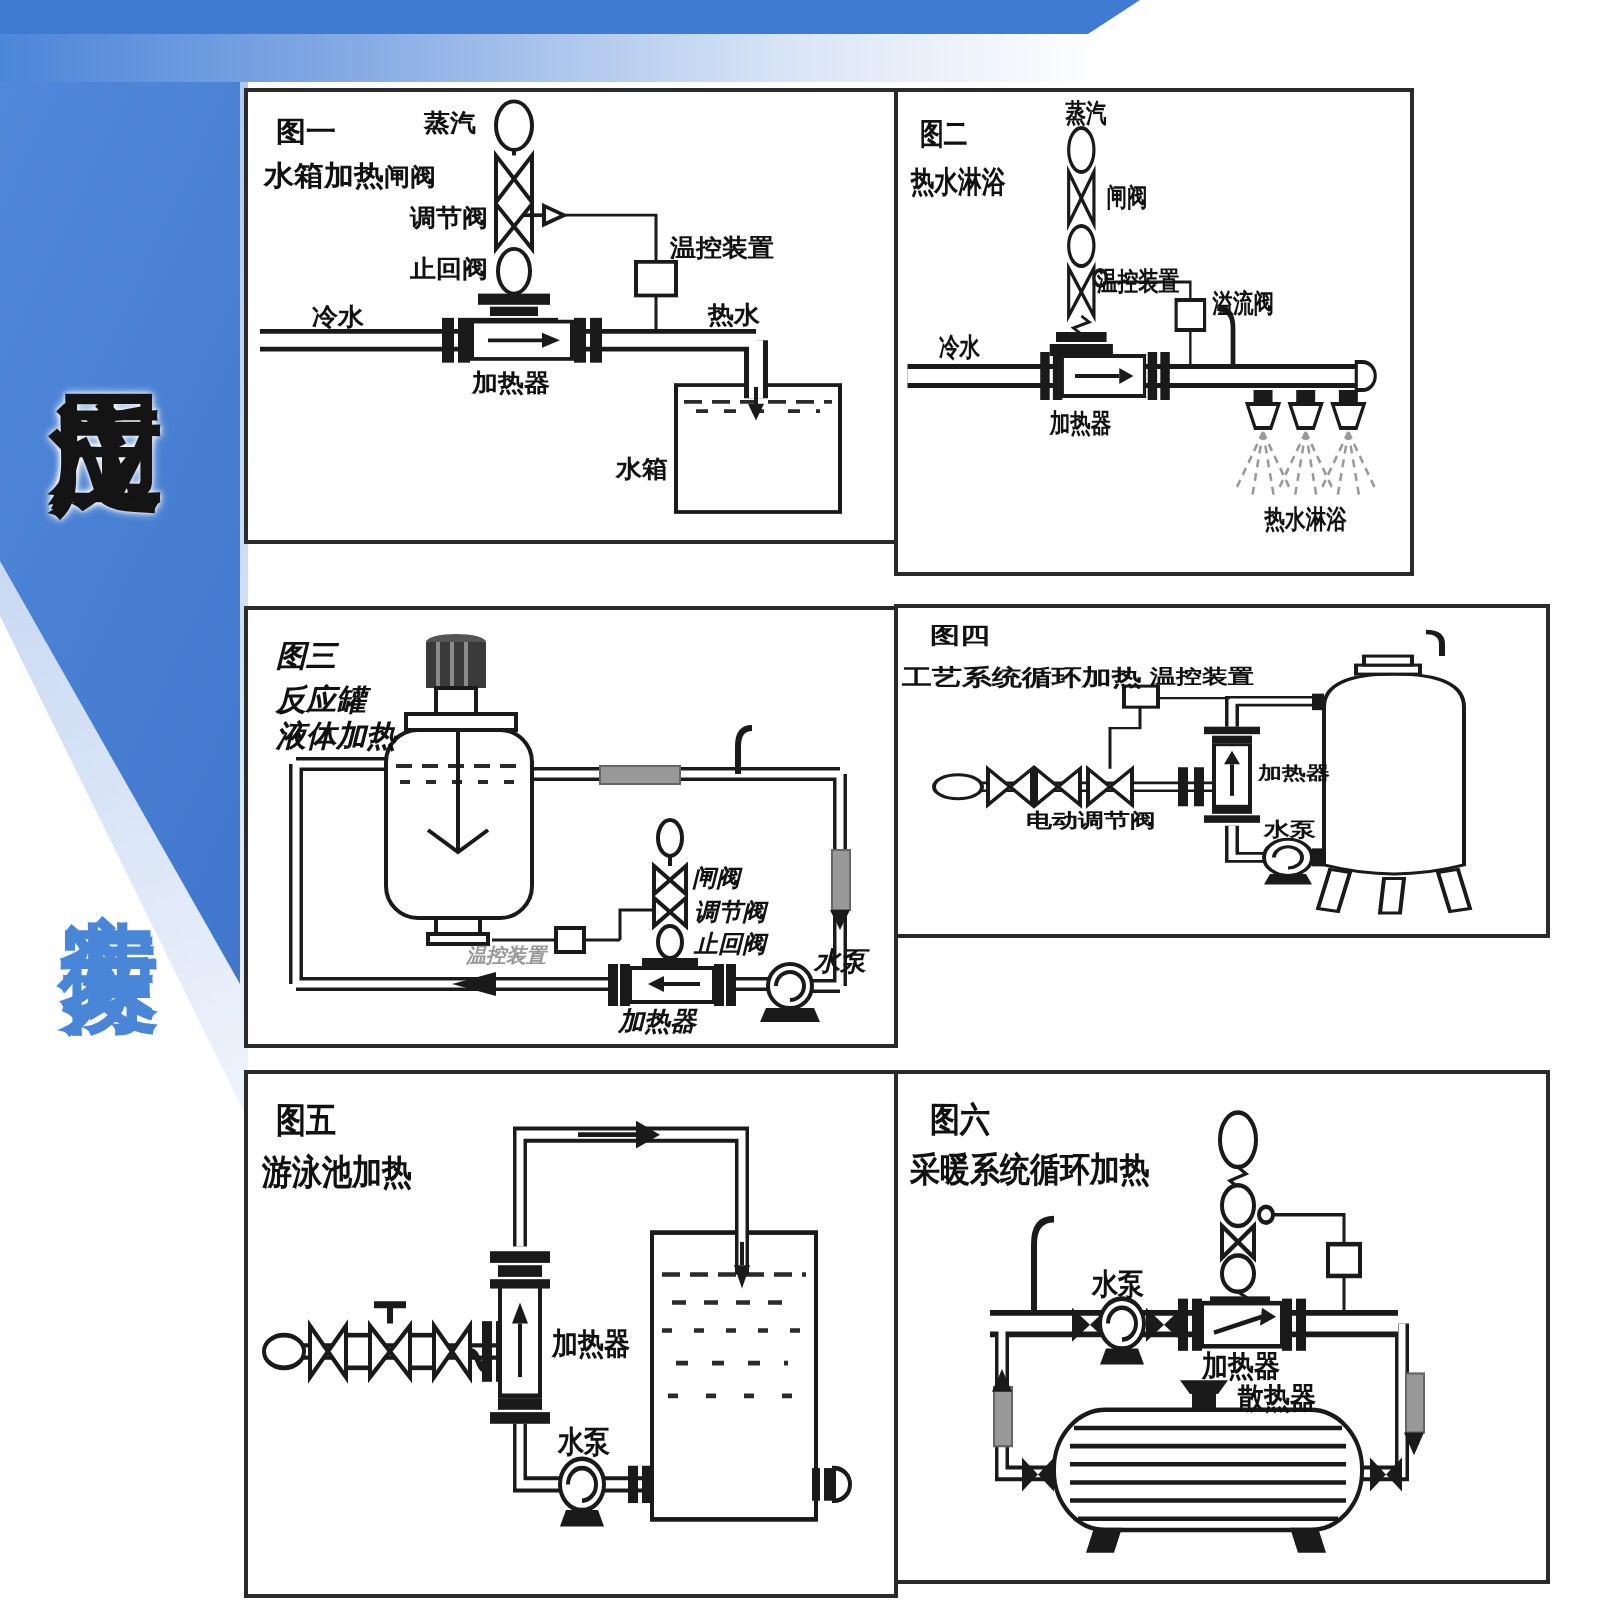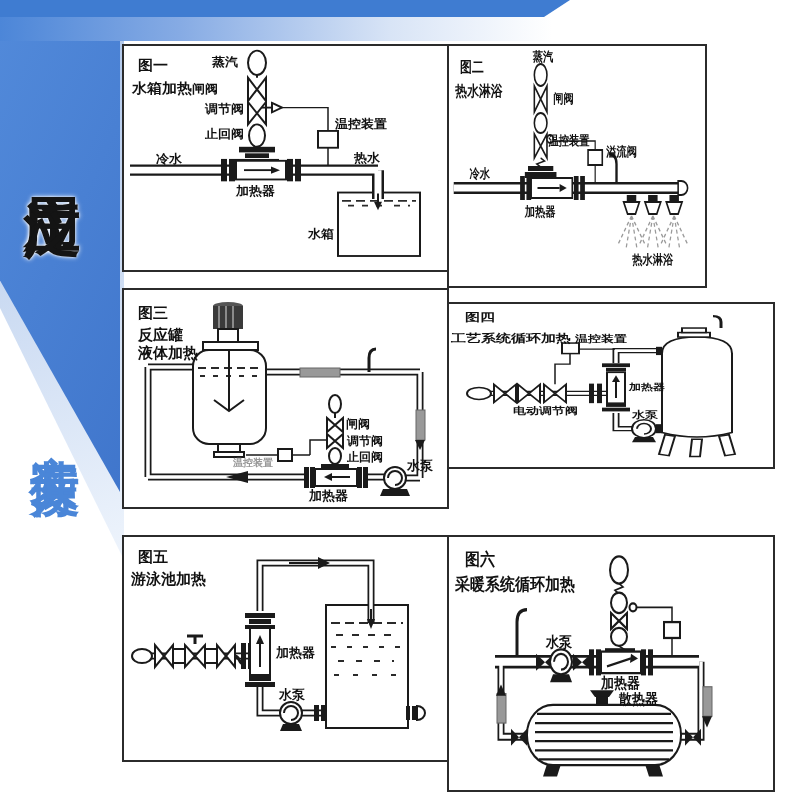--- a/index.html
+++ b/index.html
@@ -162,7 +162,7 @@
     </svg>
   </div>
 
-  <div class="panel" style="left:122px;top:288px;width:327px;height:221px;">
+  <div class="panel" style="left:122px;top:303px;width:327px;height:221px;font-style:italic;">
     <svg viewBox="0 0 323 217" preserveAspectRatio="none">
       <g>
         <path d="M24,77 V187 M24,77 H69 M142,82 H296 M296,82 V188 M296,188 H282" class="qo"></path>

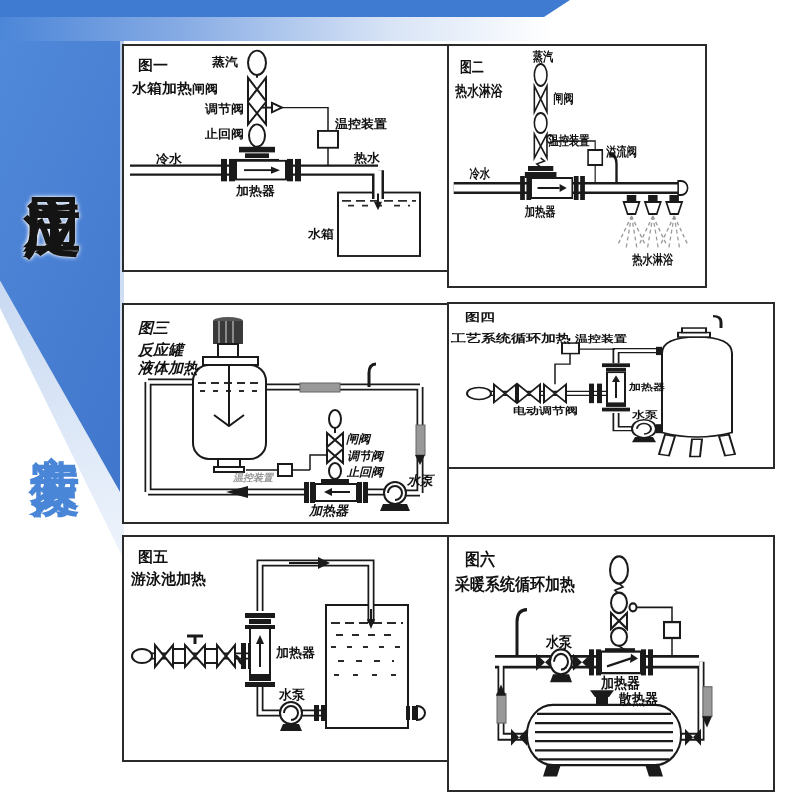--- a/index.html
+++ b/index.html
@@ -284,7 +284,7 @@
     </svg>
   </div>
 
-  <div class="panel" style="left:122px;top:535px;width:327px;height:227px;">
+  <div class="panel" style="left:122px;top:535px;width:327px;height:264px;">
     <svg viewBox="0 0 323 223" preserveAspectRatio="none">
       <g>
         <rect x="202" y="68" width="82" height="123" class="fw"></rect>

